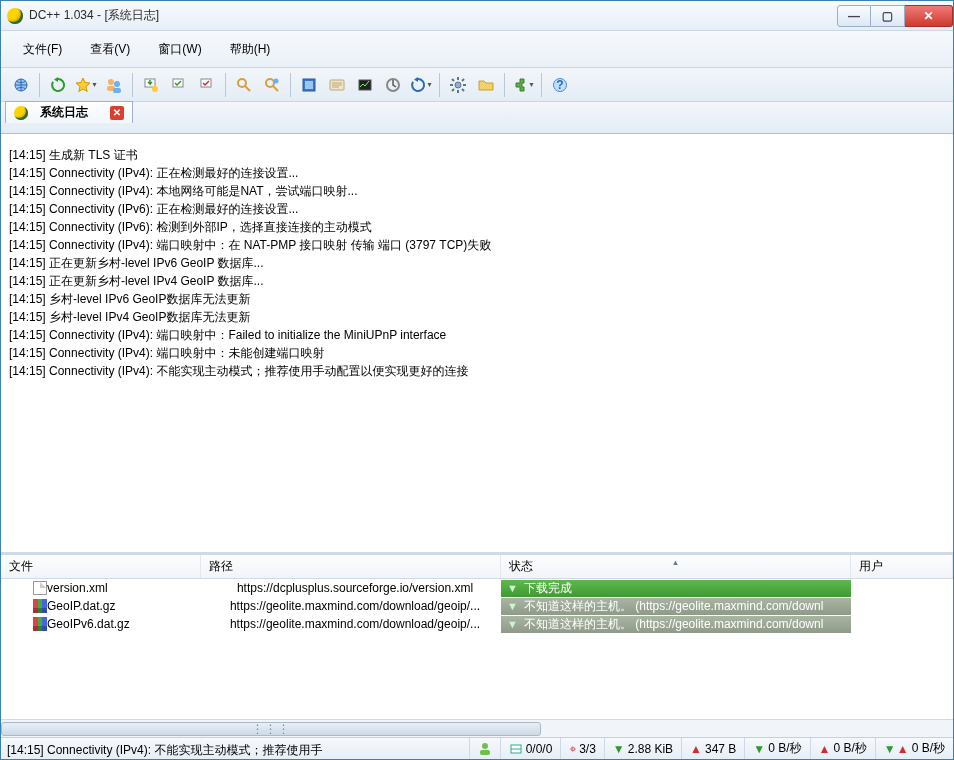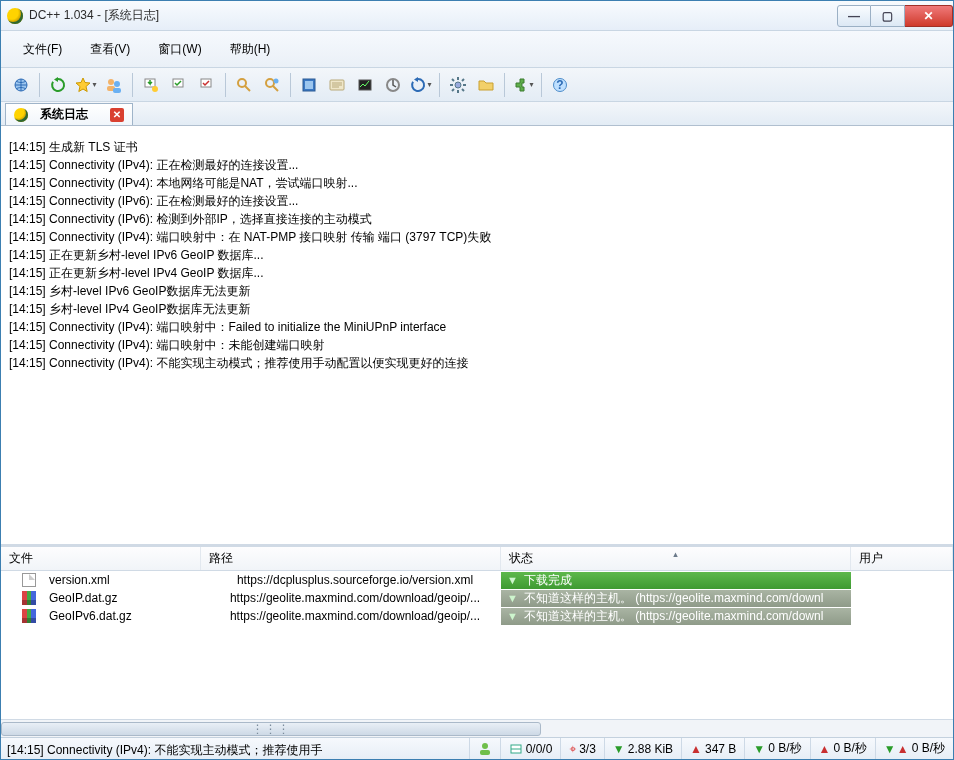--- a/index.html
+++ b/index.html
@@ -26,7 +26,7 @@
 .ico { width:16px; height:16px; display:block; }
 
 
-.tab-strip { height:24px; background:linear-gradient(#f3f6fa,#e3ecf5); display:flex; align-items:flex-end; padding:0 4px; border-bottom:1px solid #b0bfcf; }
+.tab-strip { height:32px; background:linear-gradient(#f3f6fa,#e3ecf5); display:flex; align-items:flex-end; padding:10px 4px; border-bottom:1px solid #b0bfcf; }
 .tab { height:22px; background:linear-gradient(#fff,#f1f6fb); border:1px solid #9fb4c9; border-bottom:none; display:flex; align-items:center; padding:0 8px; gap:6px; position:relative; }
 .tab .dot { width:14px; height:14px; background:radial-gradient(circle at 30% 30%,#ffd300 0 40%,#c9a000 60%); border-radius:50%; box-shadow:inset -2px -2px 0 #2e6832; }
 .tab .tab-close { width:14px; height:14px; background:#d94030; border-radius:2px; display:flex; align-items:center; justify-content:center; color:#fff; font-size:10px; font-weight:bold; margin-left:10px; }

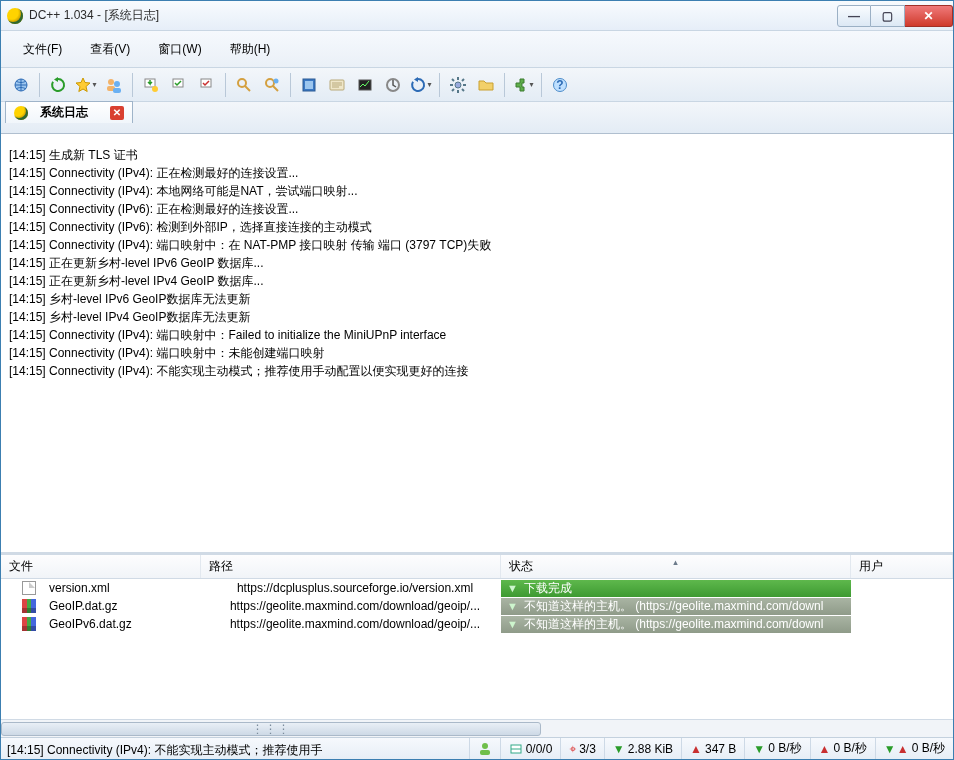--- a/index.html
+++ b/index.html
@@ -47,7 +47,7 @@
 .dl-col-user { flex:1; }
 .dl-rows { overflow:auto; flex:1; }
 .dl-row { display:flex; height:18px; align-items:center; }
-.dl-row .c-file { width:200px; padding-left:21px; display:flex; align-items:center; gap:13px; }
+.dl-row .c-file { width:200px; padding-left:32px; display:flex; align-items:center; gap:0; }
 .dl-row .c-path { width:300px; padding-left:8px; overflow:hidden; text-overflow:ellipsis; white-space:nowrap; }
 .dl-row .c-status { width:350px; margin-right:0; color:#fff; padding-left:6px; display:flex; align-items:center; gap:6px; overflow:hidden; white-space:nowrap; }
 .dl-row .c-user { flex:1; }

